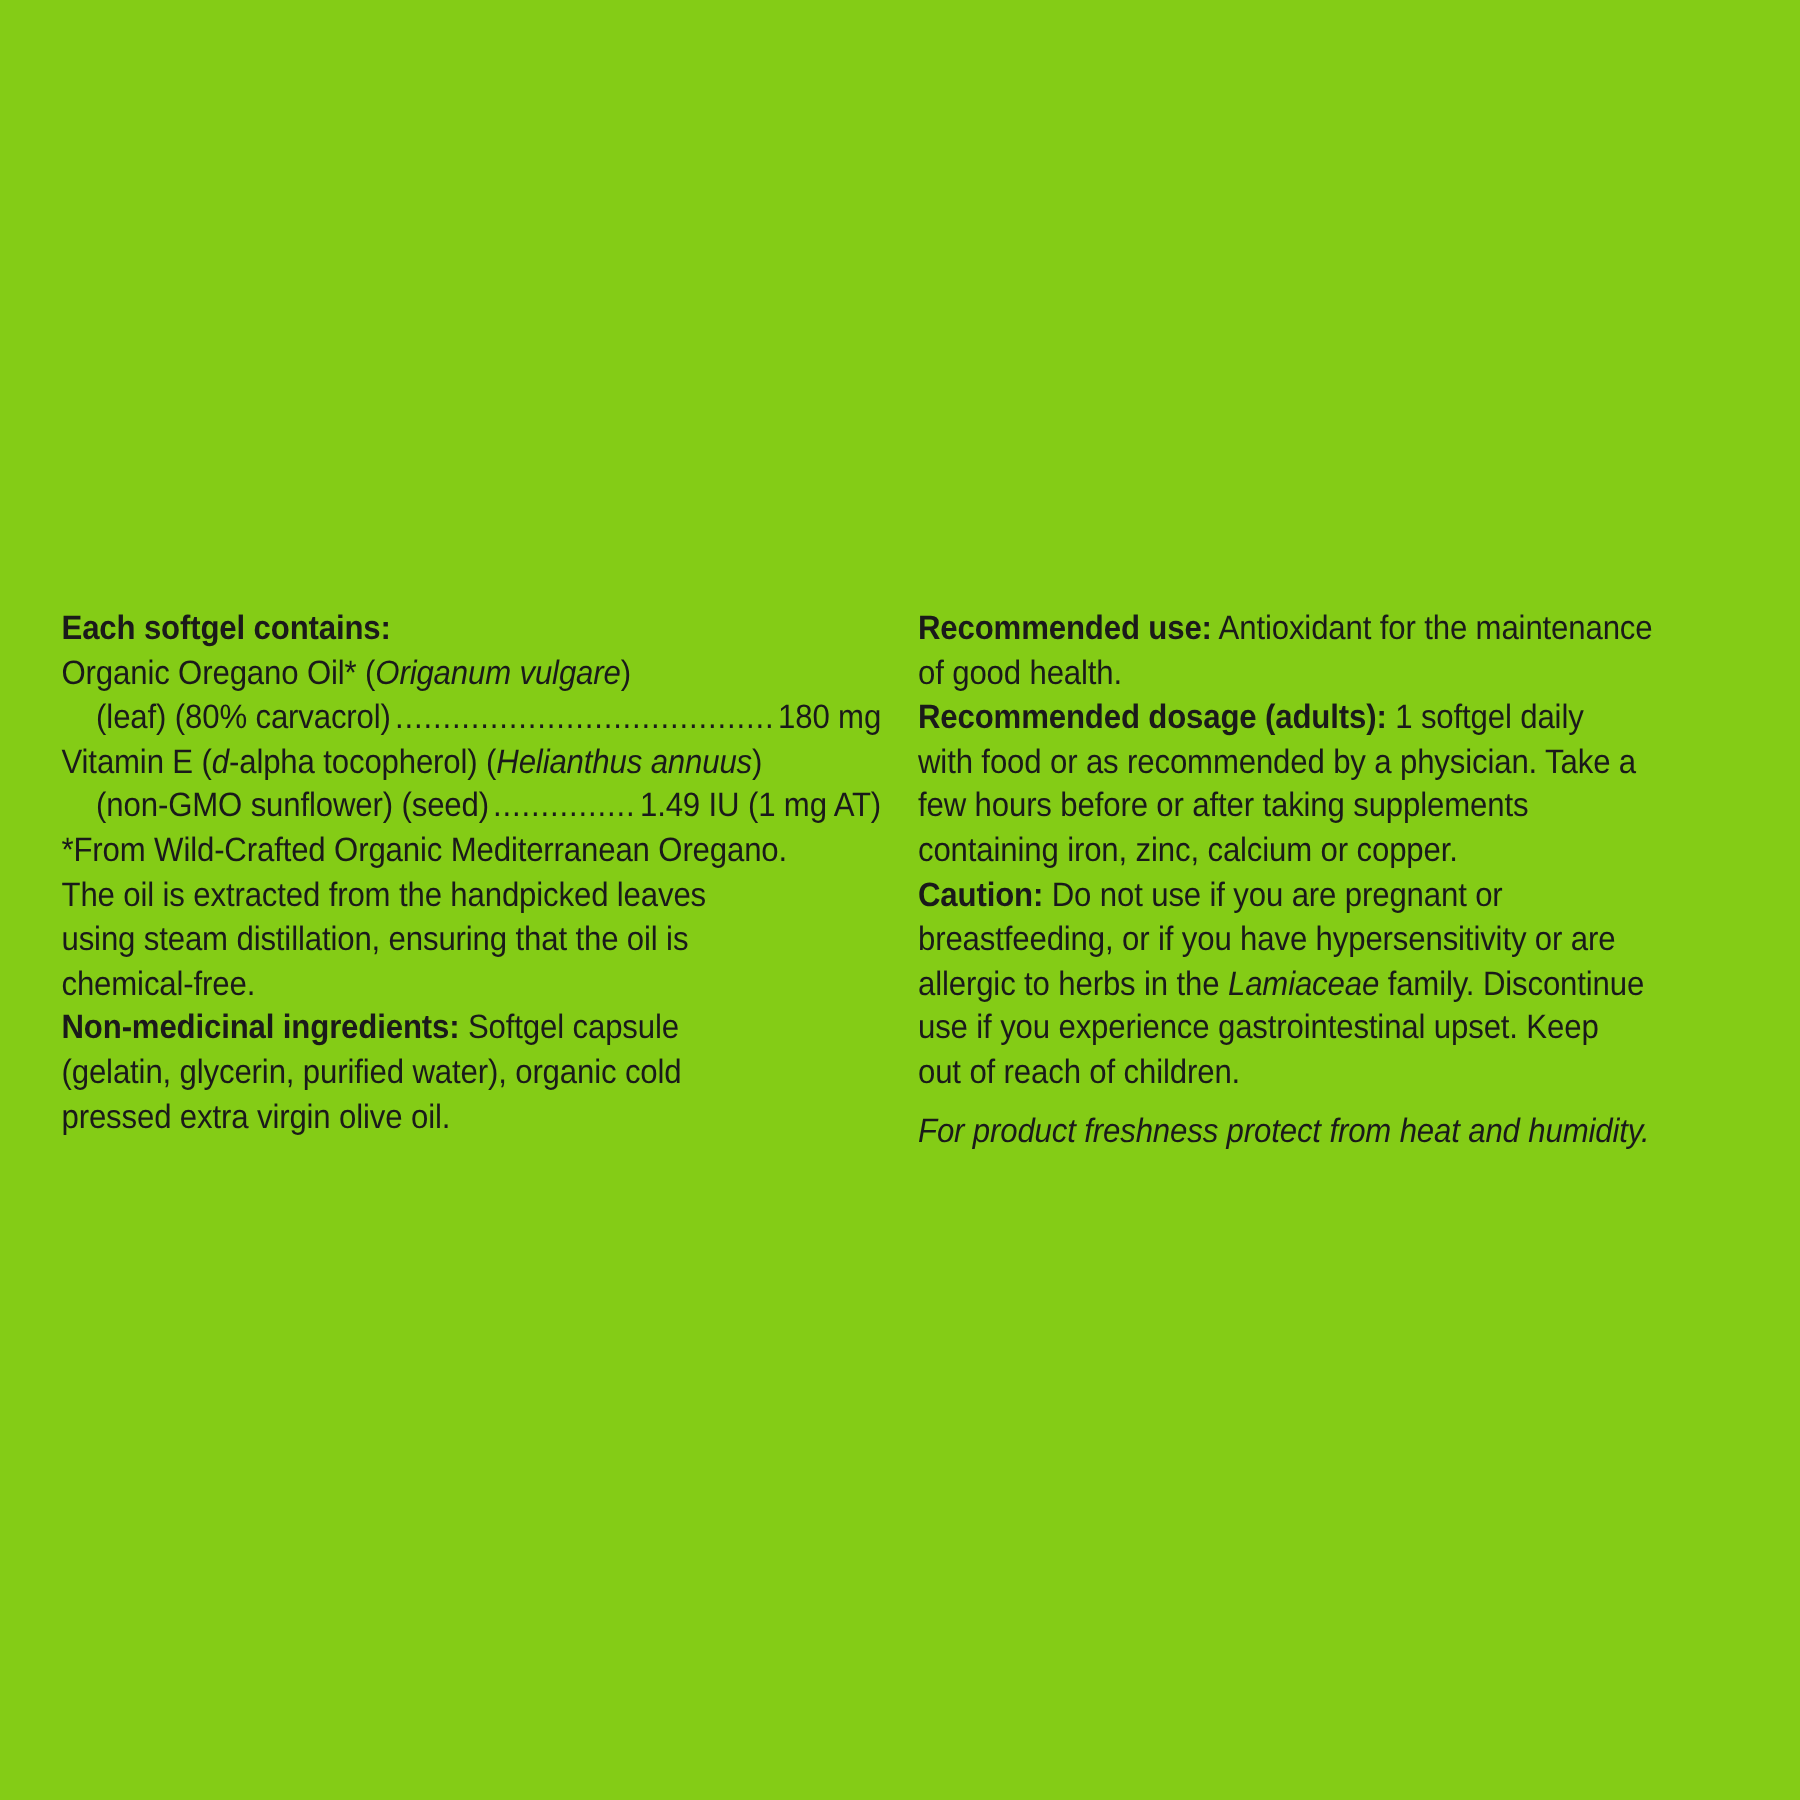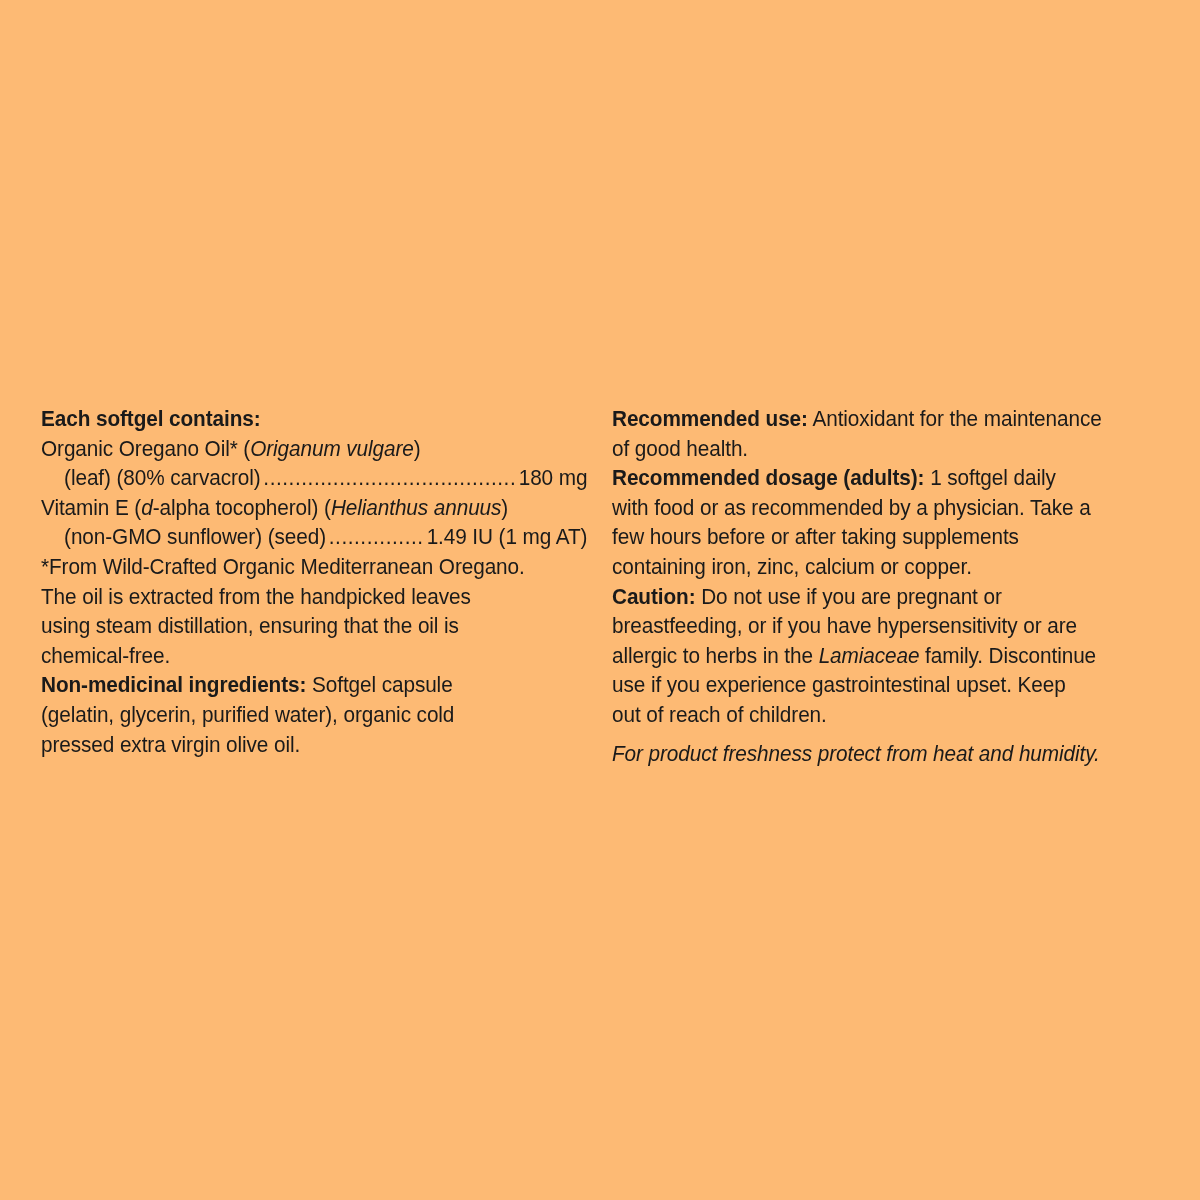--- a/index.html
+++ b/index.html
@@ -11,7 +11,7 @@
     position: relative;
     width: 1200px;
     height: 1200px;
-    background: #fdba74;
+    background: #84cc16;
     overflow: hidden;
     font-family: "Liberation Sans", sans-serif;
     color: #1a1a1a;

